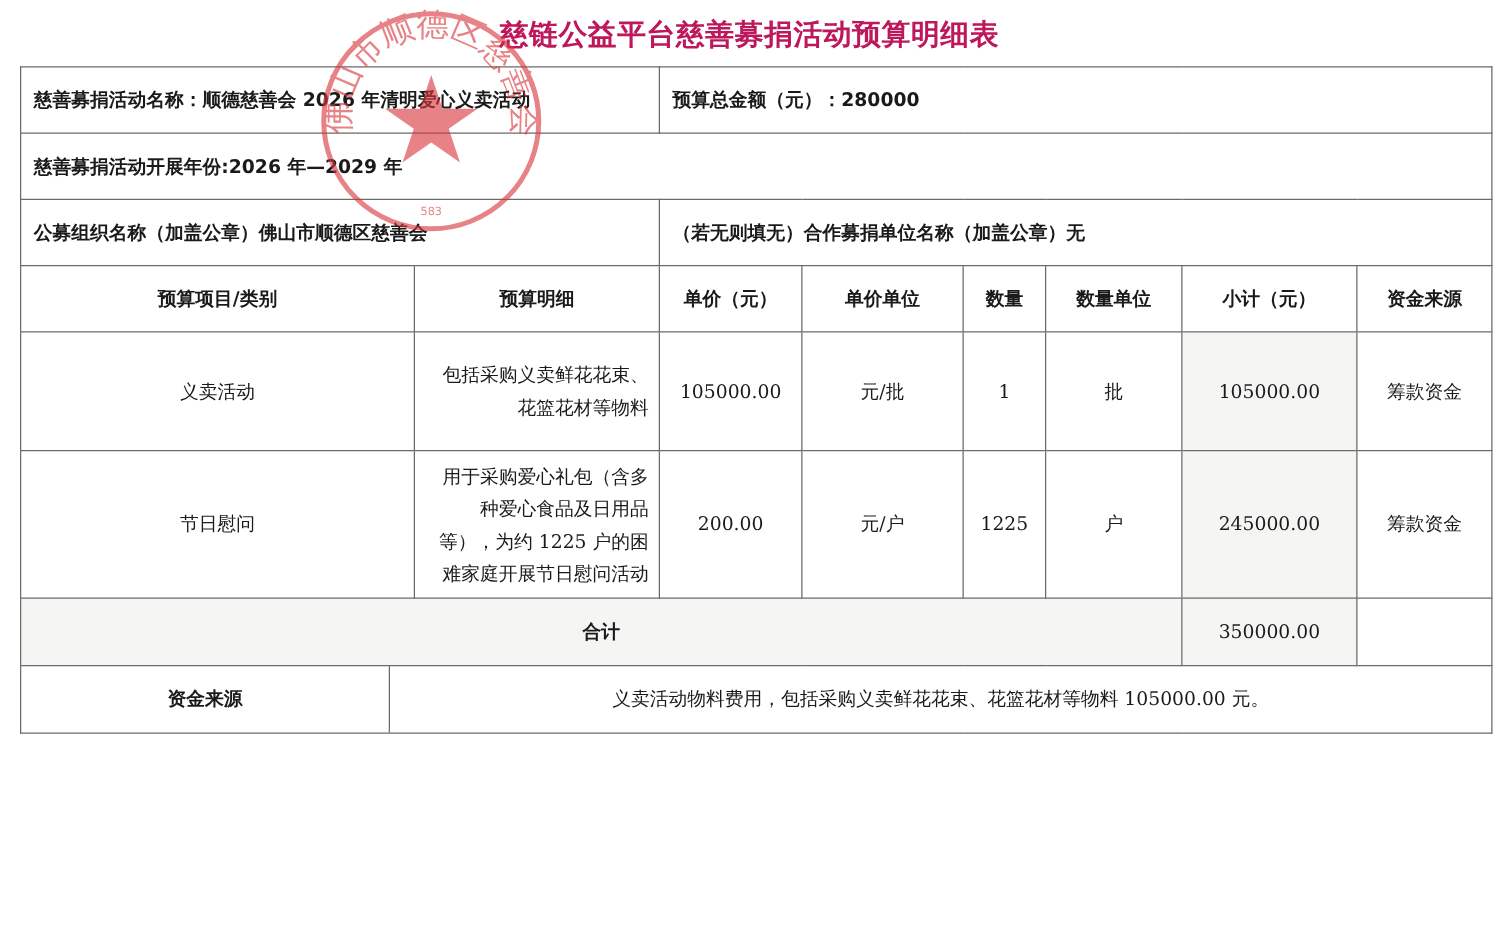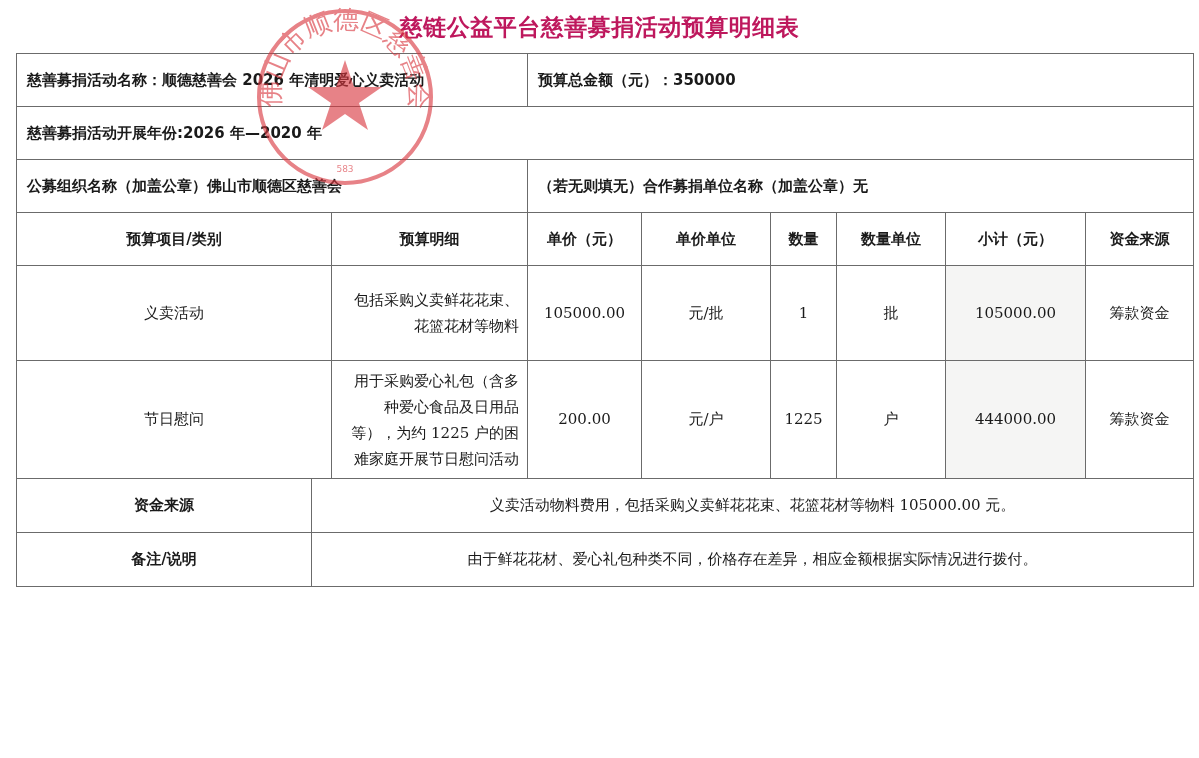--- a/index.html
+++ b/index.html
@@ -53,7 +53,7 @@
   <tbody>
       <tr class="info">
     <td colspan="3" class="bold left-pad">慈善募捐活动名称：顺德慈善会 2026 年清明爱心义卖活动</td>
-    <td colspan="6" class="bold left-pad">预算总金额（元）：350000</td>
+    <td colspan="6" class="bold left-pad">预算总金额（元）：280000</td>
   </tr>
   <tr class="info">
     <td colspan="9" class="bold left-pad">慈善募捐活动开展年份:2026 年—2020 年</td>

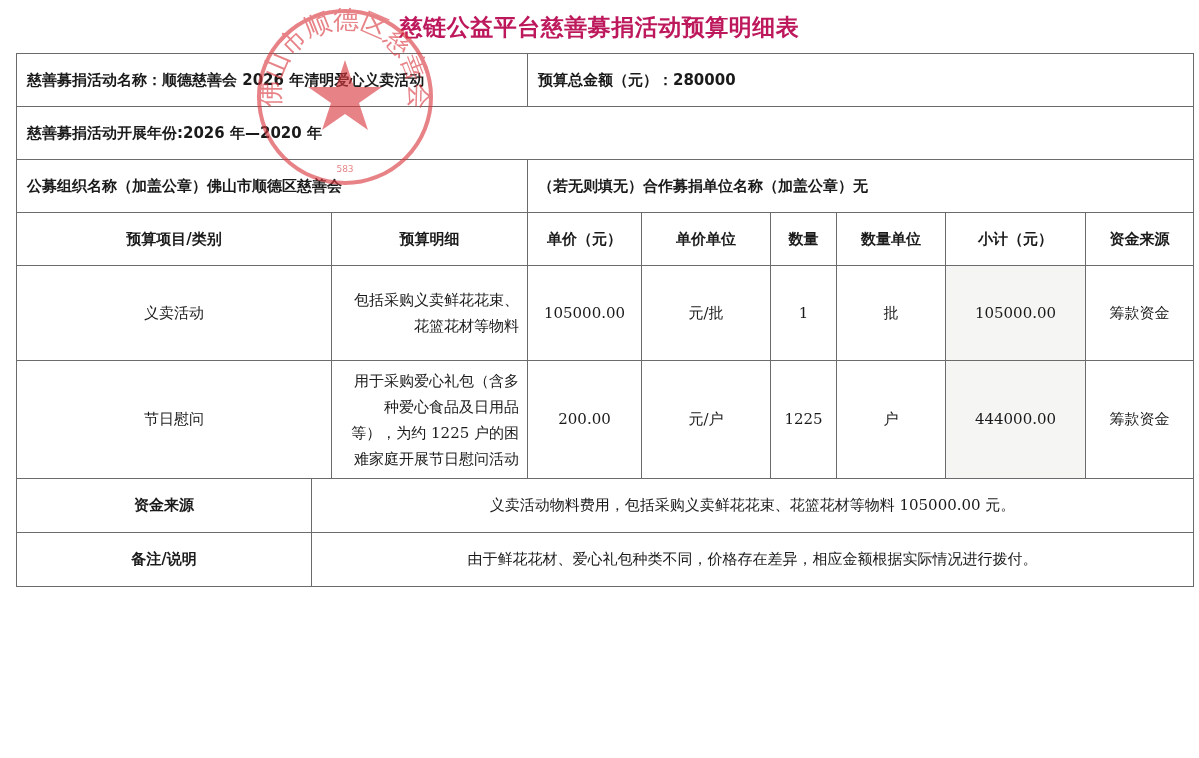--- a/index.html
+++ b/index.html
@@ -56,7 +56,7 @@
     <td colspan="6" class="bold left-pad">预算总金额（元）：280000</td>
   </tr>
   <tr class="info">
-    <td colspan="9" class="bold left-pad">慈善募捐活动开展年份:2026 年—2020 年</td>
+    <td colspan="9" class="bold left-pad">慈善募捐活动开展年份:2026 年—2029 年</td>
   </tr>
   <tr class="info">
     <td colspan="3" class="bold left-pad">公募组织名称（加盖公章）佛山市顺德区慈善会</td>

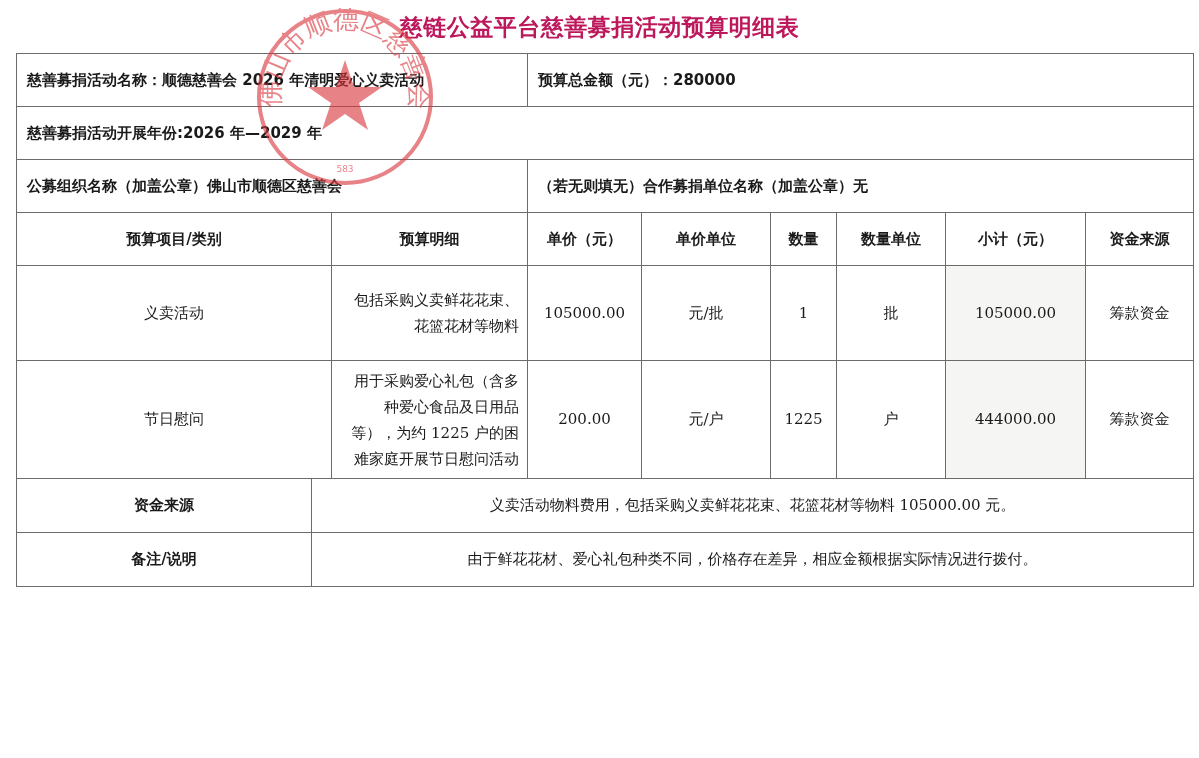--- a/index.html
+++ b/index.html
@@ -92,7 +92,7 @@
     <td class="serif center">元/户</td>
     <td class="serif center">1225</td>
     <td class="serif center">户</td>
-    <td class="serif center grey">444000.00</td>
+    <td class="serif center grey">245000.00</td>
     <td class="serif center">筹款资金</td>
   </tr>
 

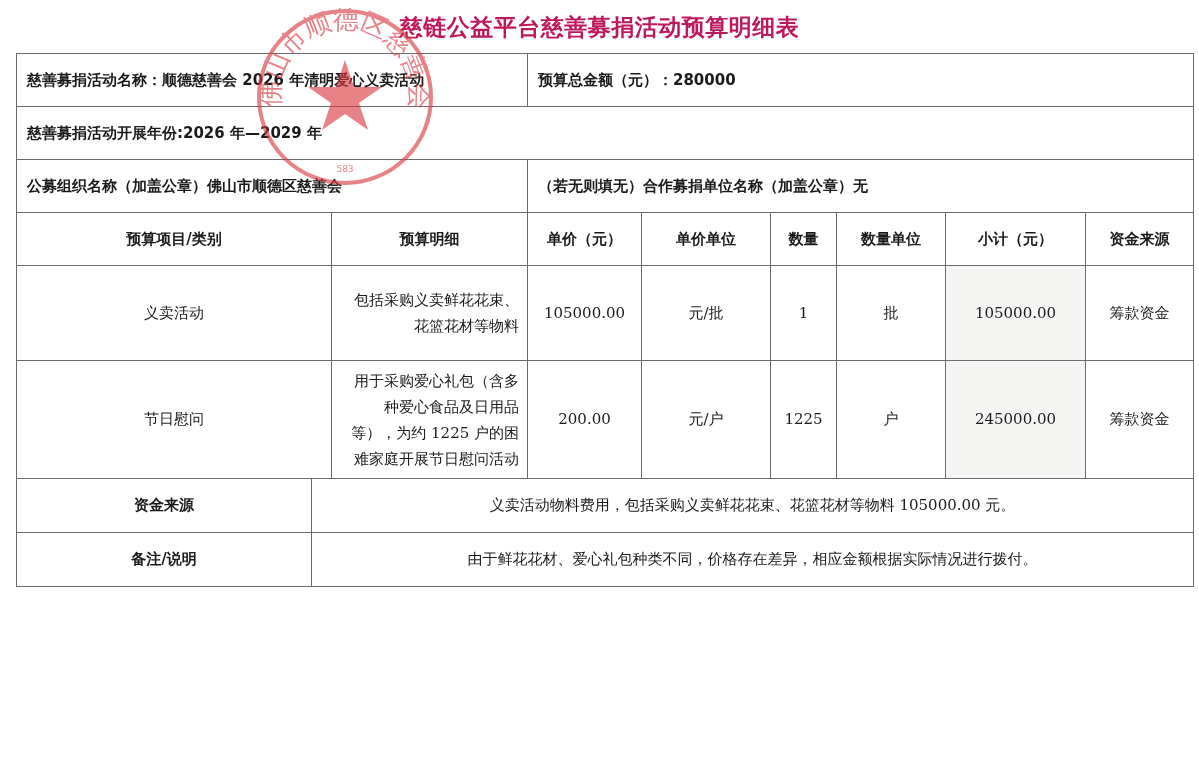--- a/index.html
+++ b/index.html
@@ -96,6 +96,11 @@
     <td class="serif center">筹款资金</td>
   </tr>
 
+  <tr style="height:54px">
+    <td colspan="7" class="bold center grey">合计</td>
+    <td class="serif center grey">350000.00</td>
+    <td></td>
+  </tr>
 
   <tr style="height:54px">
     <td colspan="1" class="bold center" style="border-right:none">资金来源</td>

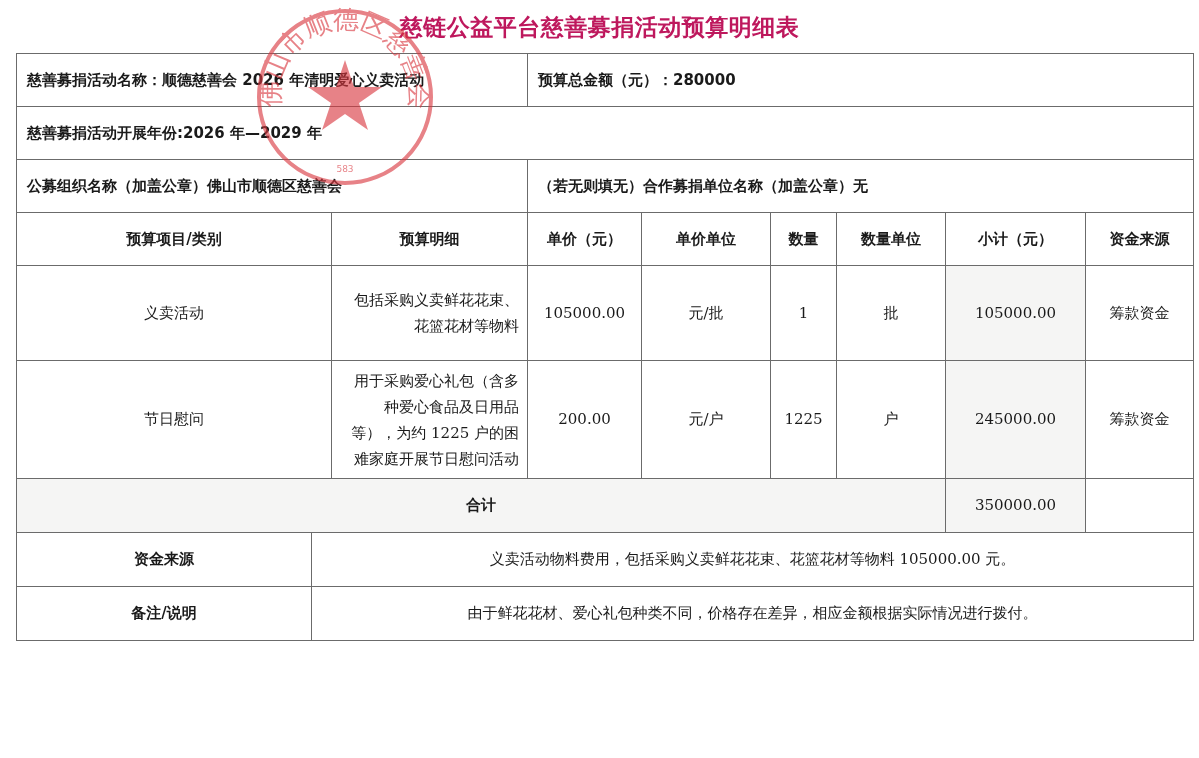--- a/index.html
+++ b/index.html
@@ -106,10 +106,6 @@
     <td colspan="1" class="bold center" style="border-right:none">资金来源</td>
     <td colspan="8" class="serif center">义卖活动物料费用，包括采购义卖鲜花花束、花篮花材等物料 105000.00 元。</td>
   </tr>
-  <tr style="height:54px">
-    <td colspan="1" class="bold center">备注/说明</td>
-    <td colspan="8" class="serif center">由于鲜花花材、爱心礼包种类不同，价格存在差异，相应金额根据实际情况进行拨付。</td>
-  </tr>
 </tbody>
   </table>
 

